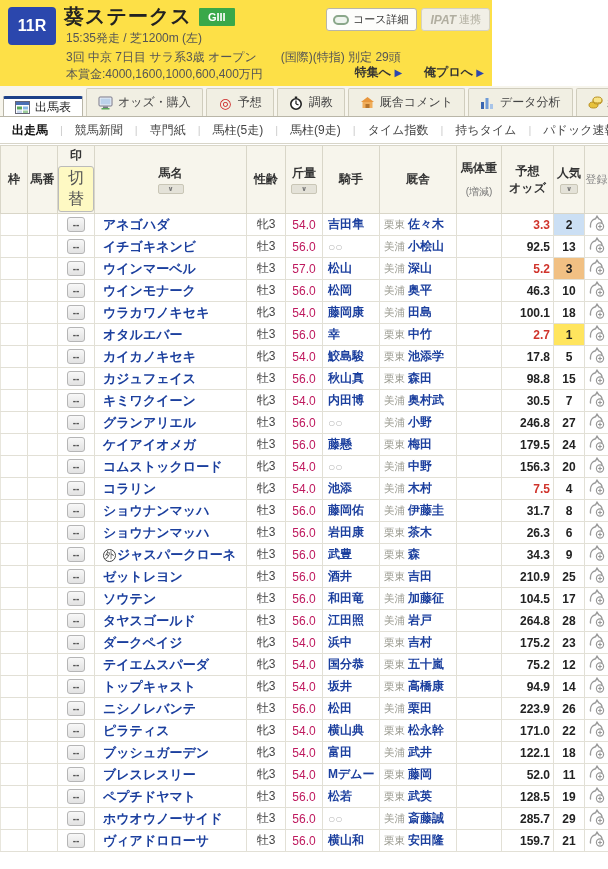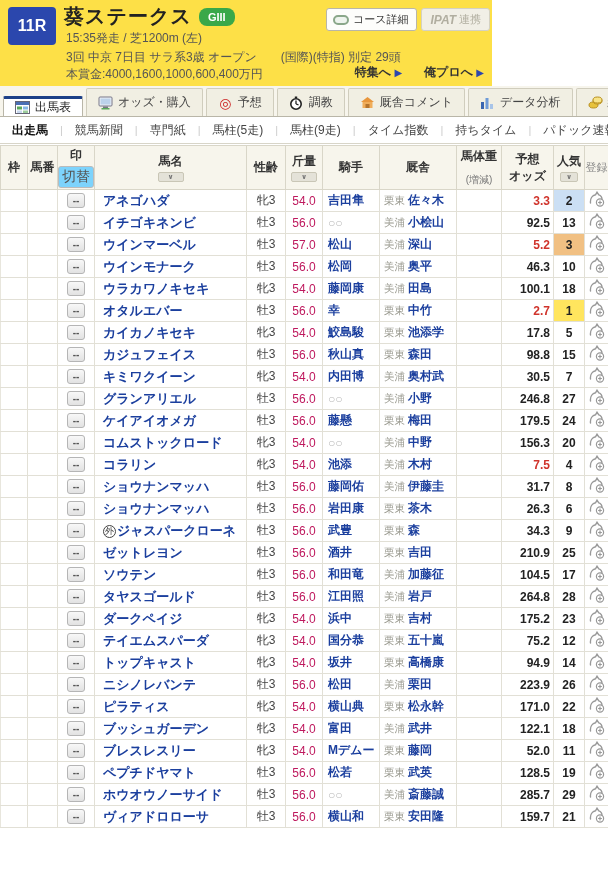--- a/index.html
+++ b/index.html
@@ -20,7 +20,7 @@
   .race-title { font-size:20px; font-weight:bold; color:#222; letter-spacing:1px; }
   .grade-badge {
     background:#39a849; color:#fff; font-weight:bold; font-size:11px;
-    border-radius:8px; padding:2px 9px; line-height:14px;
+    border-radius:1px; padding:2px 9px; line-height:14px;
   }
   .race-info1 { position:absolute; left:66px; top:30px; color:#555; font-size:12px; }
   .race-info2 { position:absolute; left:66px; top:49px; color:#555; font-size:12px; }

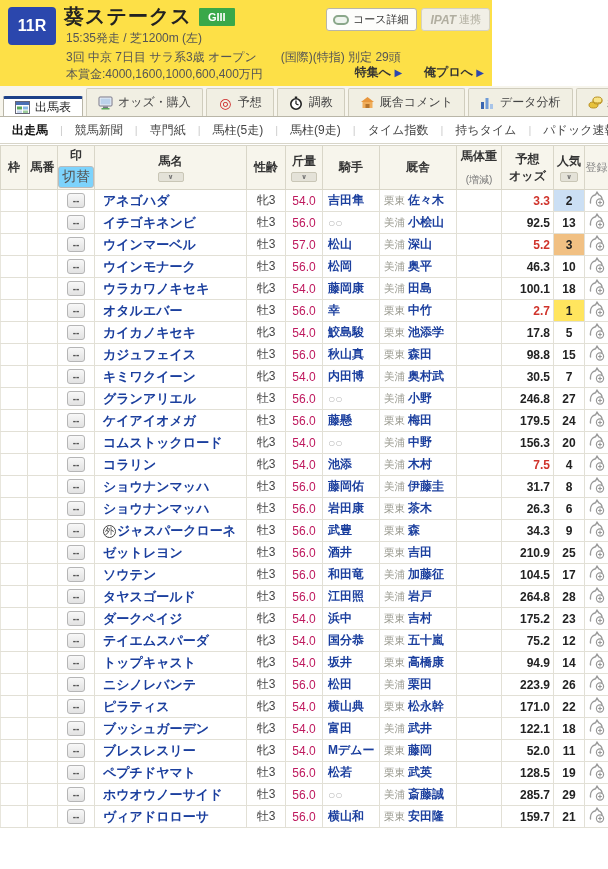--- a/index.html
+++ b/index.html
@@ -90,7 +90,7 @@
     font-size:7px; color:#777; line-height:8px; text-align:center; cursor:pointer;
   }
   .toggle-btn {
-    background:#7dd3fc; border:1px solid #bbb; border-radius:3px; font-size:14px; color:#555;
+    background:#fef9c3; border:1px solid #bbb; border-radius:3px; font-size:16px; color:#555;
     padding:1px 3px; cursor:pointer;font-family:Liberation Serif, serif;
   }
   .th-sub { font-size:10px; color:#777; font-weight:normal; }

